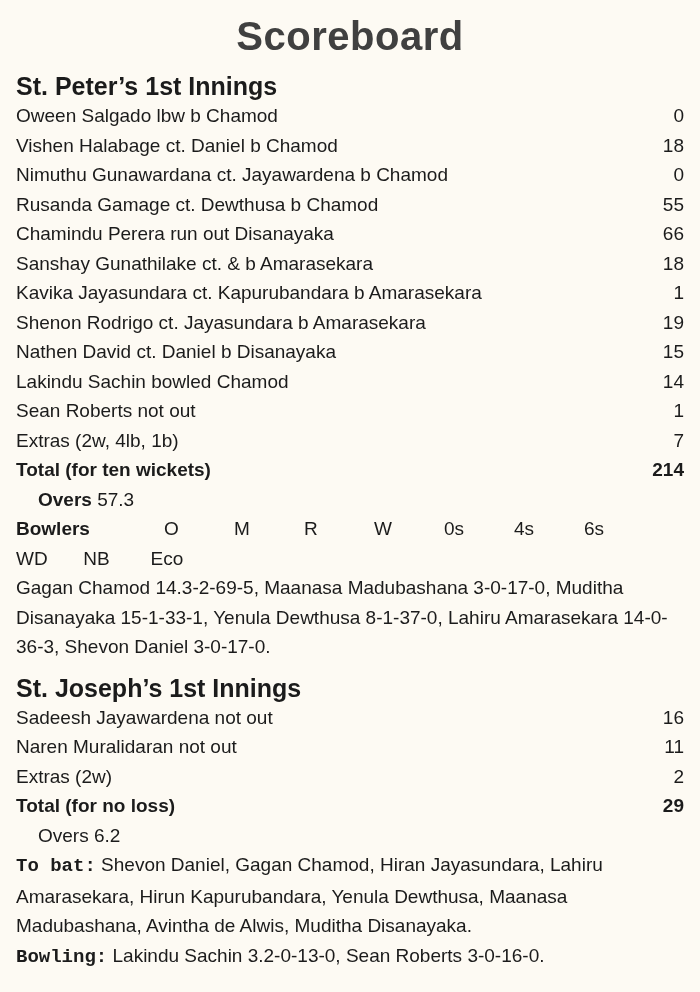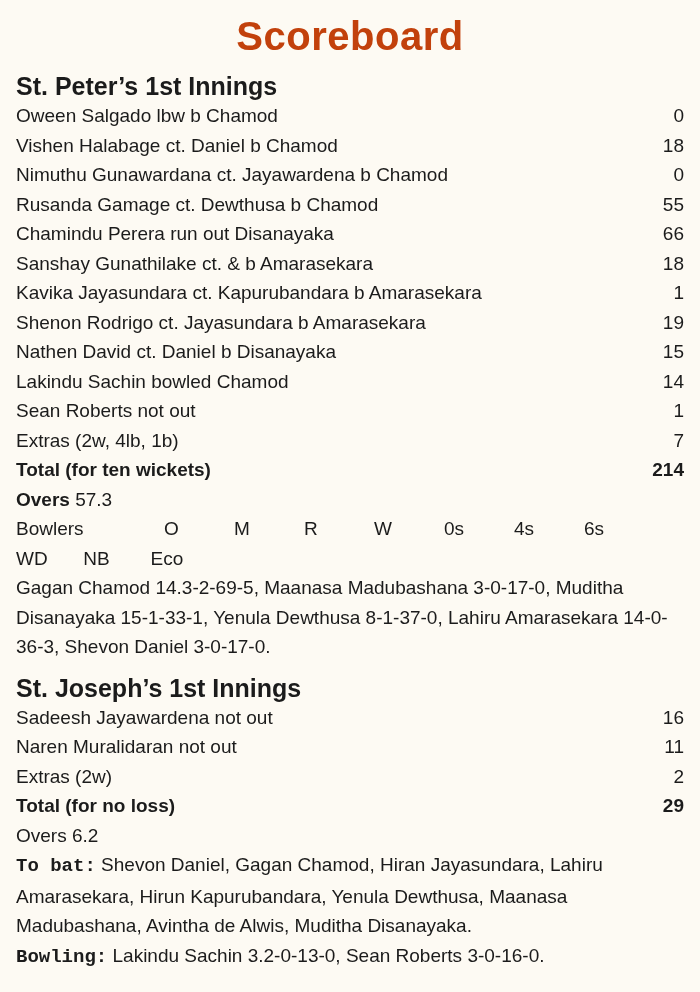--- a/index.html
+++ b/index.html
@@ -28,7 +28,7 @@
   }
   .title {
     text-align: center;
-    color: #c2410c;
+    color: #404040;
     font-size: 40px;
     font-weight: bold;
     letter-spacing: 0.5px;

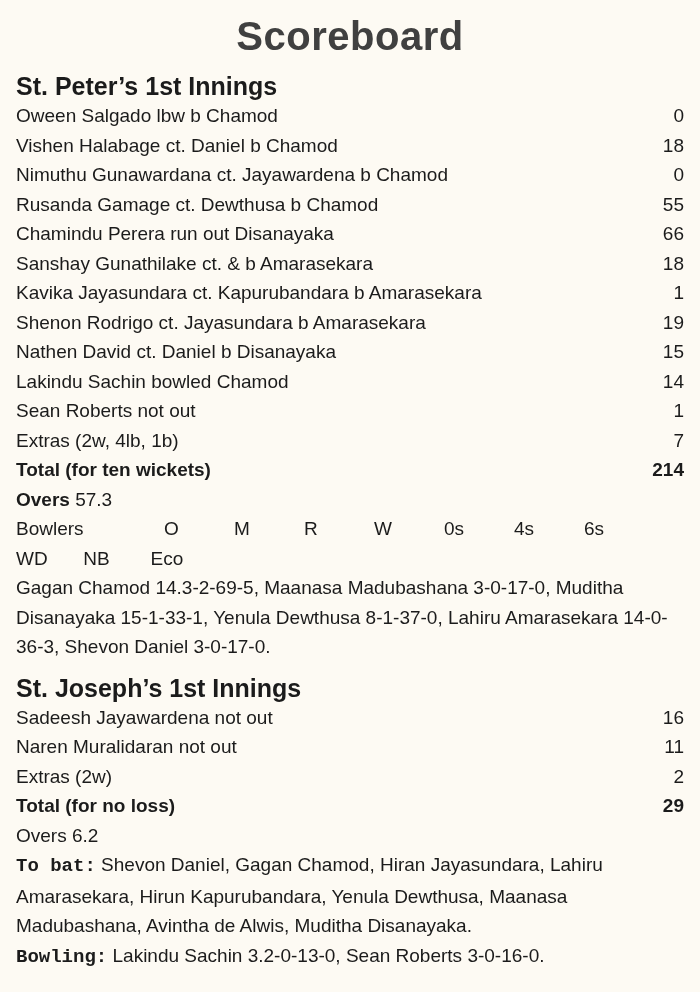--- a/index.html
+++ b/index.html
@@ -65,6 +65,7 @@
   .kv {
     font-size: 19px;
     line-height: 29.5px;
+    margin-left: 22px;
   }
   .kv b {
     font-weight: bold;

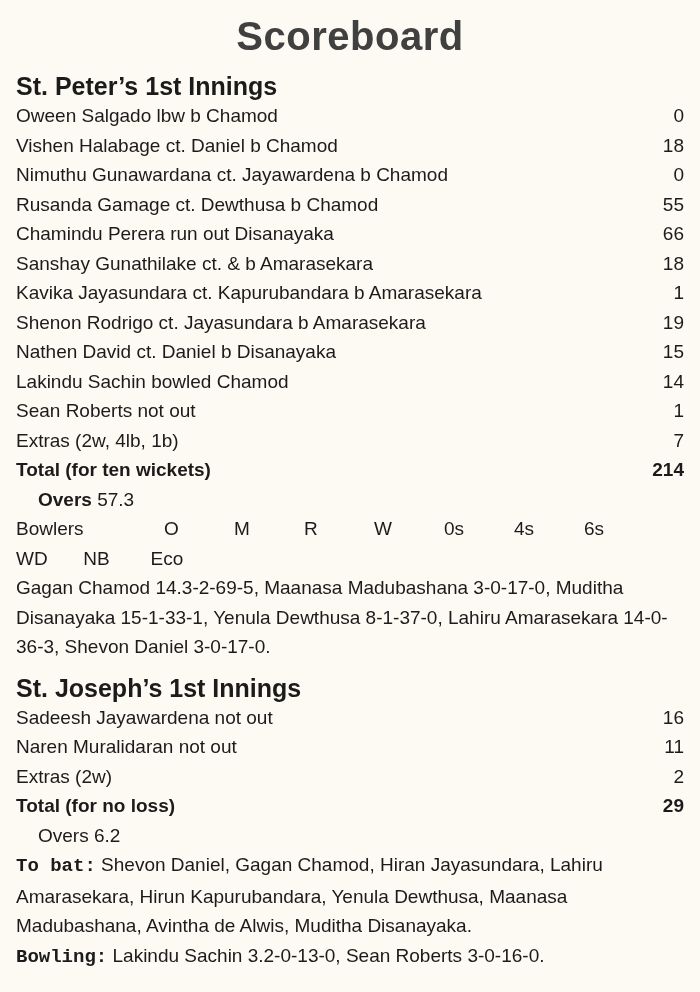--- a/index.html
+++ b/index.html
@@ -77,7 +77,7 @@
     display: flex;
   }
   .bowler-head .lbl {
-    font-weight: normal;
+    font-weight: bold;
   }
   .bh-col {
     display: inline-block;

